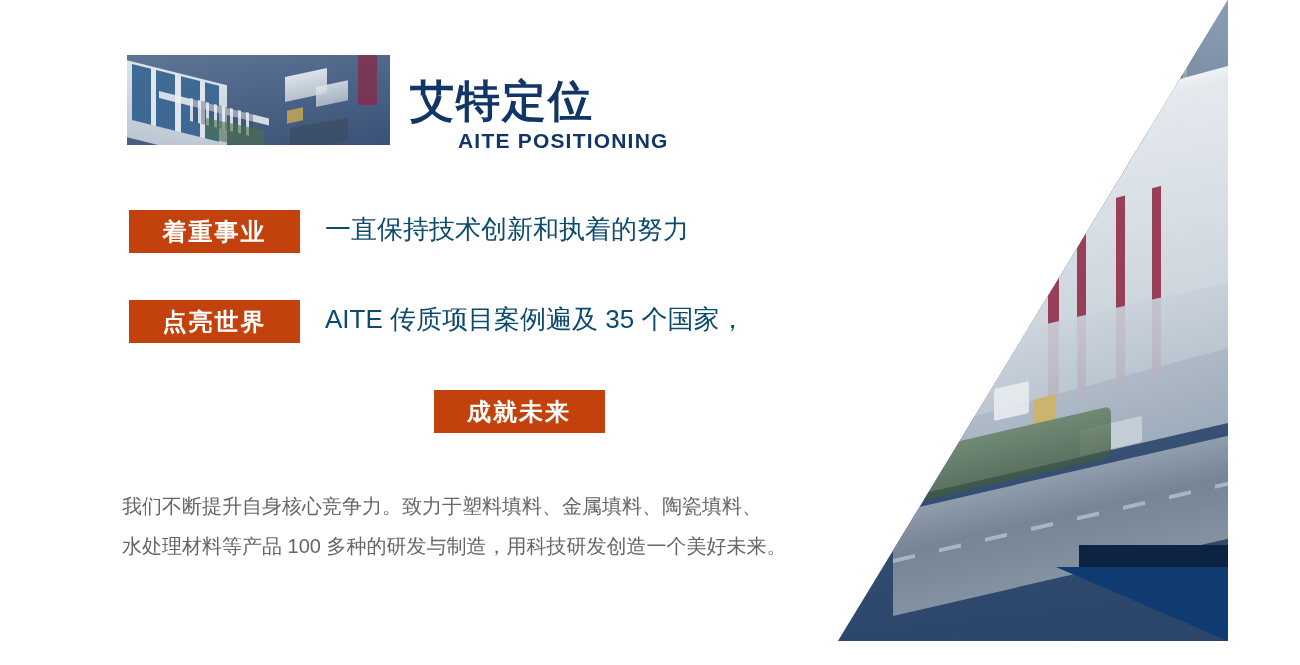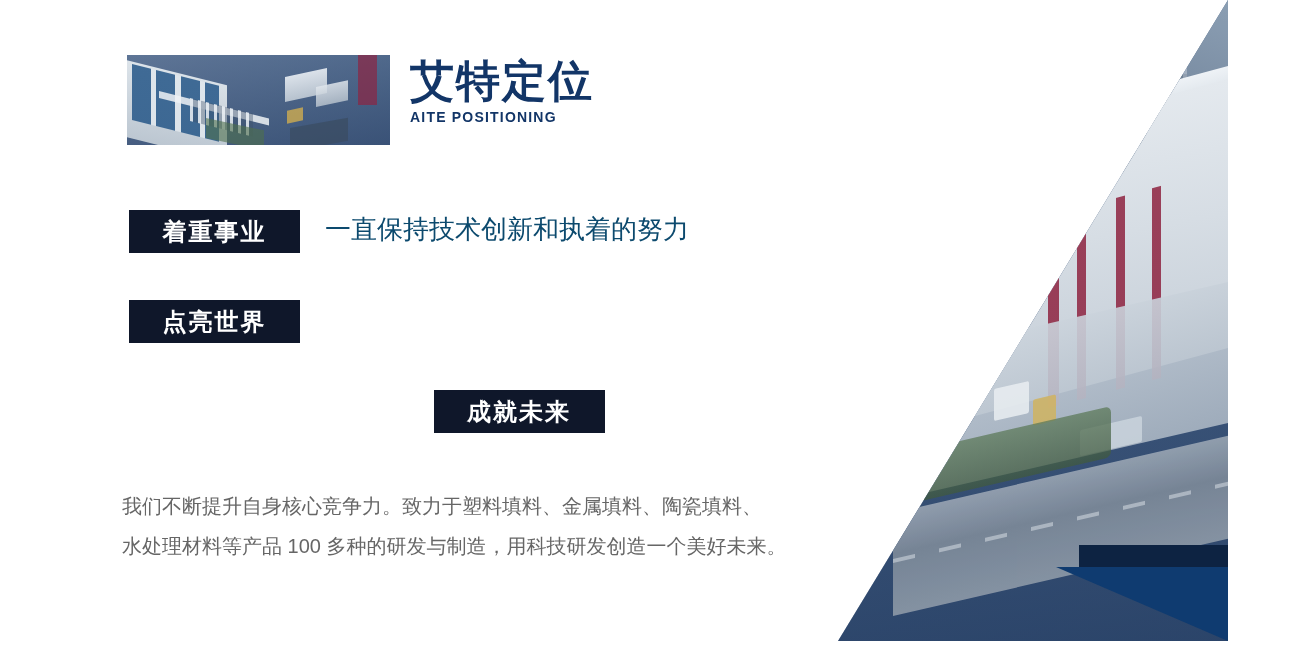--- a/index.html
+++ b/index.html
@@ -250,6 +250,7 @@
     letter-spacing: 2px;
     line-height: 1.1;
     white-space: nowrap;
+    margin-top: 20px;
   }
   .brand-en {
     margin-top: 4px;

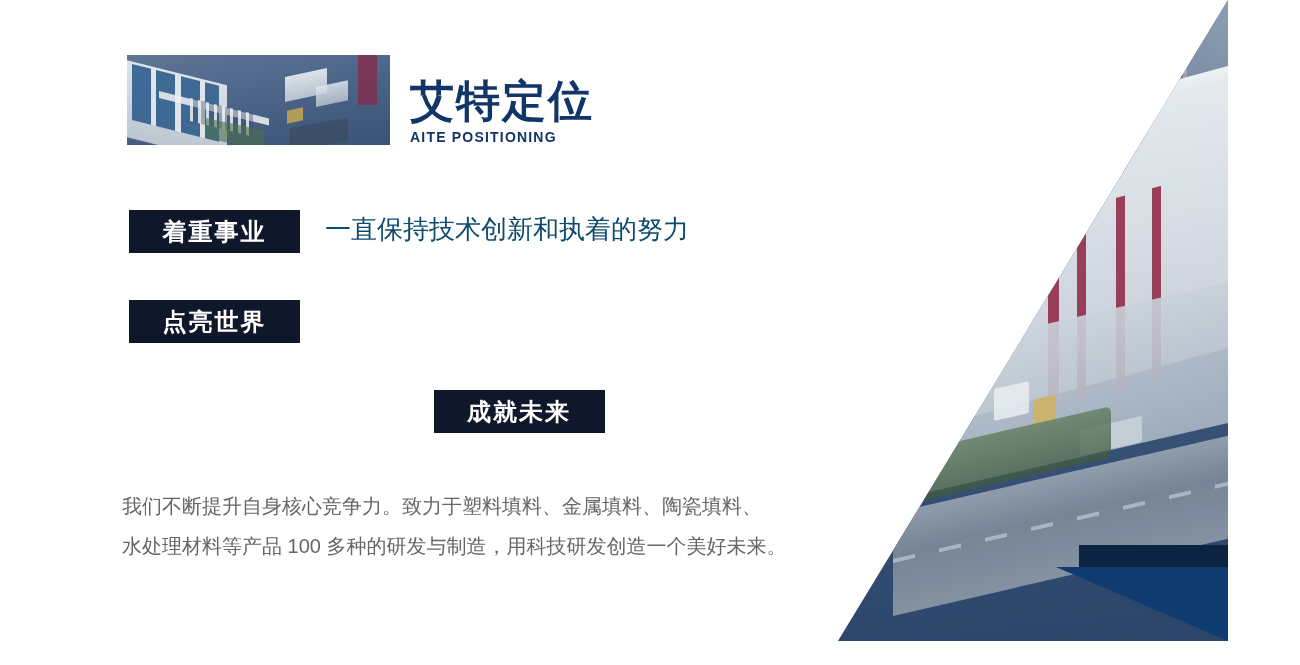--- a/index.html
+++ b/index.html
@@ -254,11 +254,12 @@
   }
   .brand-en {
     margin-top: 4px;
-    font-size: 14px;
+    font-size: 21px;
     font-weight: 600;
     color: #123567;
     letter-spacing: 1.2px;
     white-space: nowrap;
+    margin-left: 48px;
   }
 
   

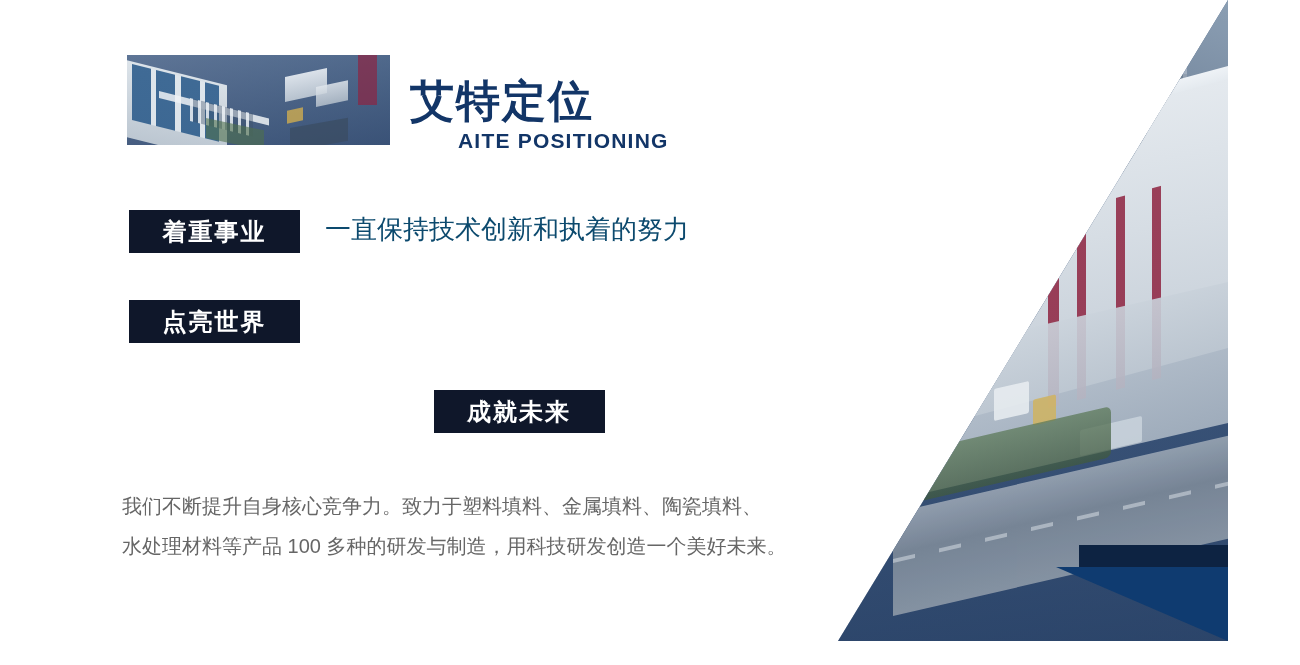--- a/index.html
+++ b/index.html
@@ -280,7 +280,7 @@
     flex: none;
     width: 171px;
     height: 43px;
-    background: #0f172a;
+    background: #c2410c;
     color: #ffffff;
     font-size: 24px;
     font-weight: 700;

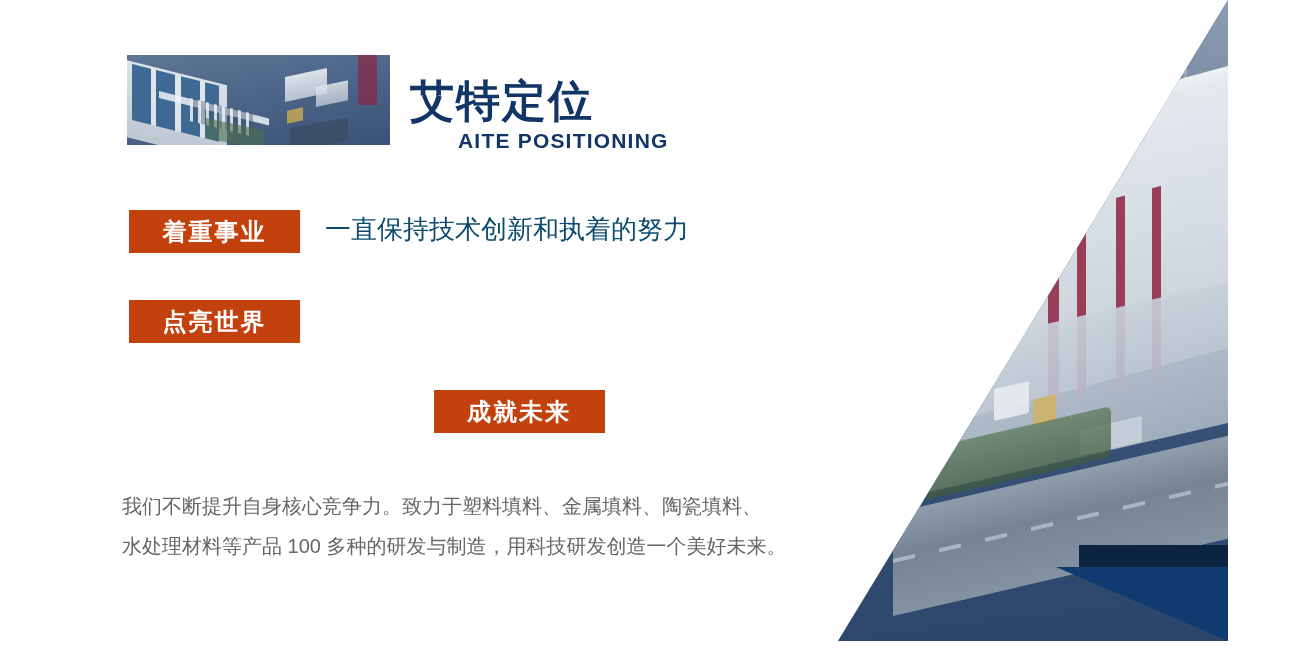--- a/index.html
+++ b/index.html
@@ -372,6 +372,7 @@
     <div class="feature-row">
       <div class="badge">点亮世界</div>
       <div class="feature-text">
+        <span class="ln">AITE 传质项目案例遍及 35 个国家，</span>
       </div>
     </div>
 

